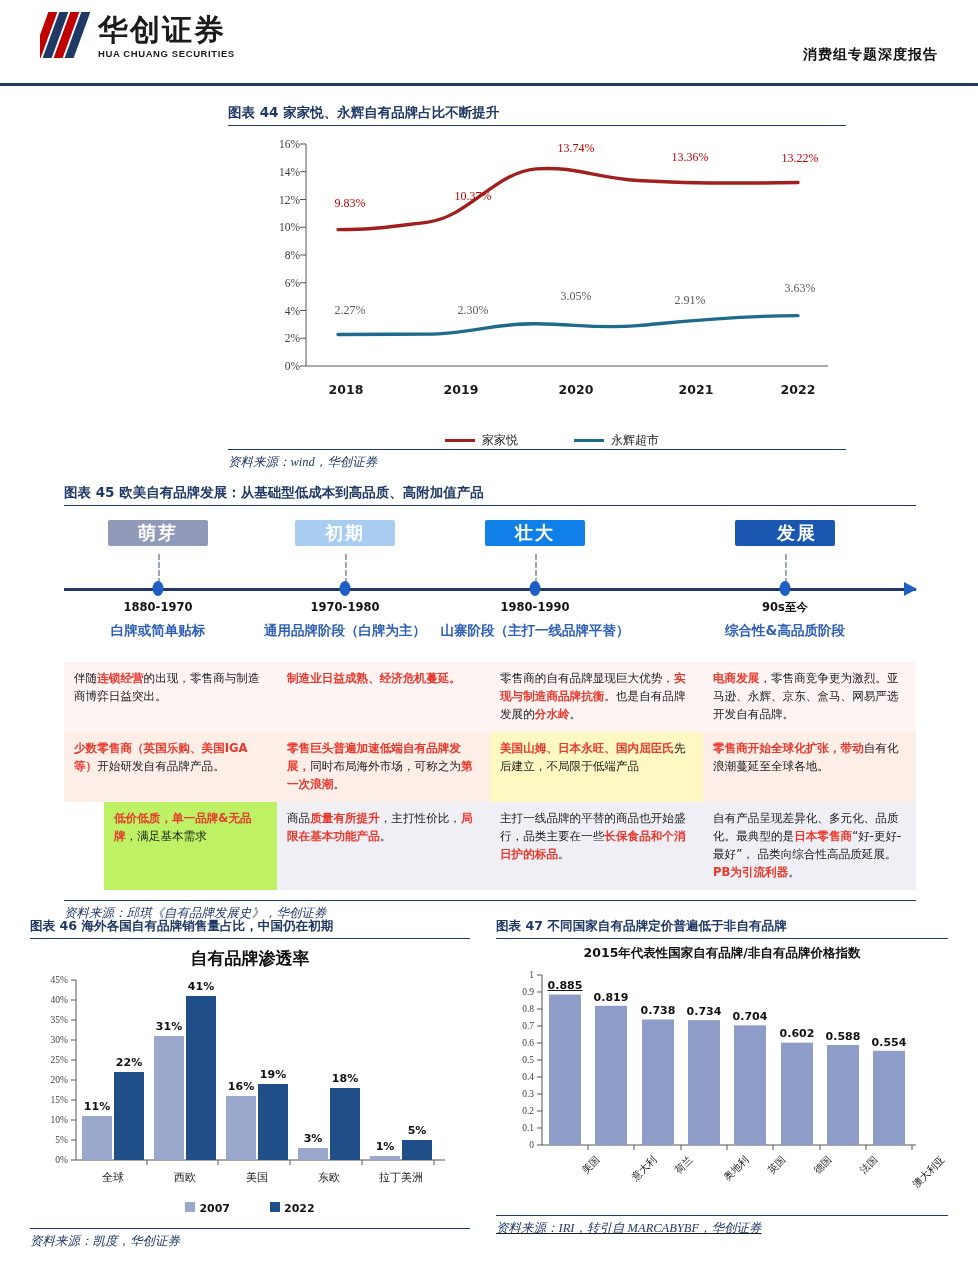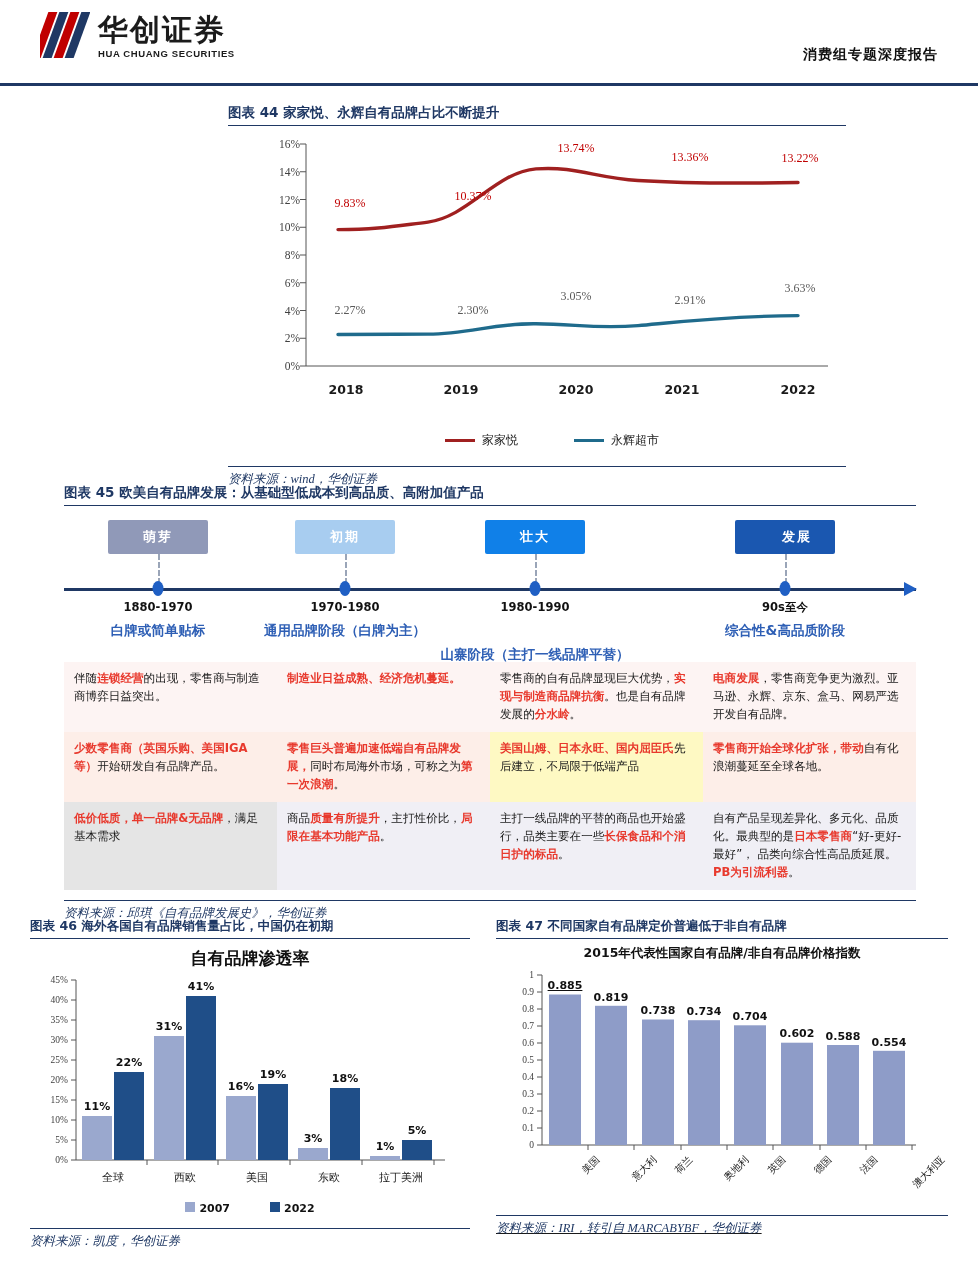--- a/index.html
+++ b/index.html
@@ -372,7 +372,7 @@
     <div class="xaxis-label" style="left:118px; top:252px;">2018</div>
     <div class="xaxis-label" style="left:233px; top:252px;">2019</div>
     <div class="xaxis-label" style="left:348px; top:252px;">2020</div>
-    <div class="xaxis-label" style="left:454px; top:252px;">2021</div>
+    <div class="xaxis-label" style="left:468px; top:252px;">2021</div>
     <div class="xaxis-label" style="left:570px; top:252px;">2022</div>
 
     

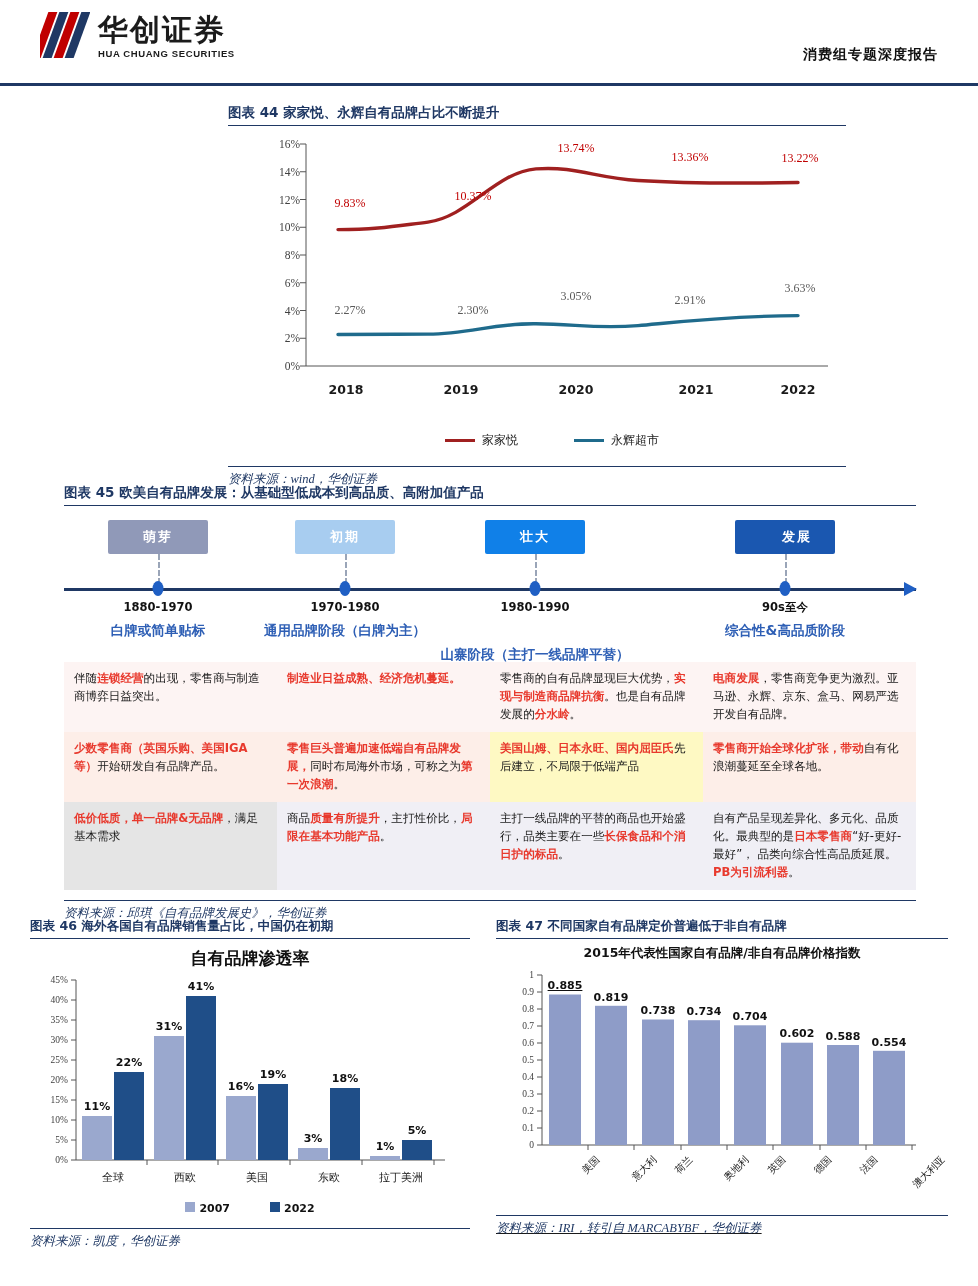--- a/index.html
+++ b/index.html
@@ -401,7 +401,7 @@
     </div>
   </div>
 
-  <div class="fig-src-bar" style="margin-top:17px;">
+  <div class="fig-src-bar" style="margin-top:0;">
     <div class="fig-src">资料来源：wind，华创证券</div>
   </div>
 </div>

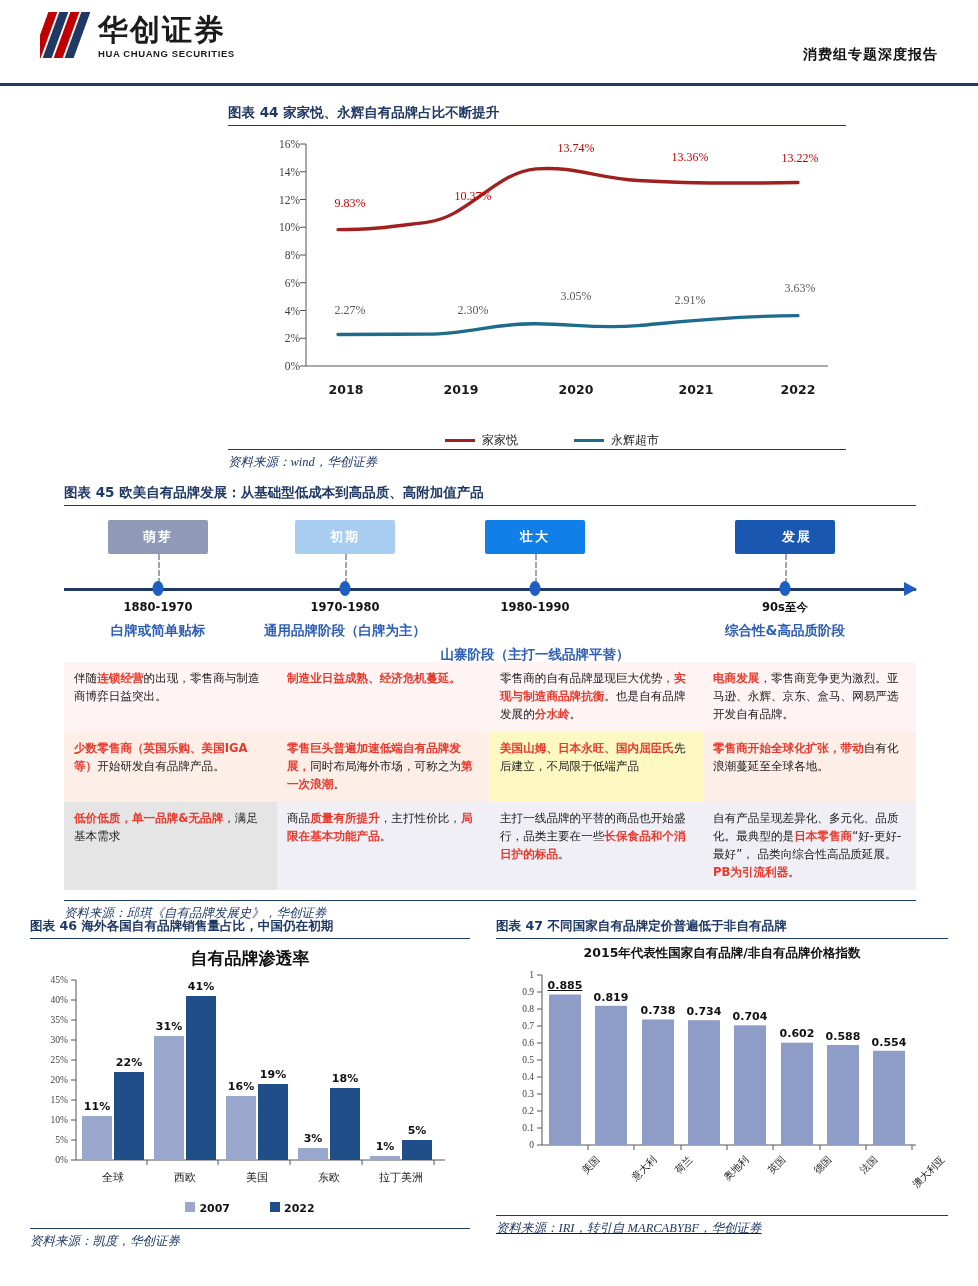--- a/index.html
+++ b/index.html
@@ -157,11 +157,11 @@
     position: absolute;
     top: 8px;
     width: 100px;
-    height: 34px;
+    height: 26px;
     border-radius: 2px;
     color: #ffffff;
     font-family: "DejaVu Sans", "Liberation Sans", sans-serif;
-    font-size: 13px;
+    font-size: 18px;
     font-weight: bold;
     display: flex;
     align-items: center;

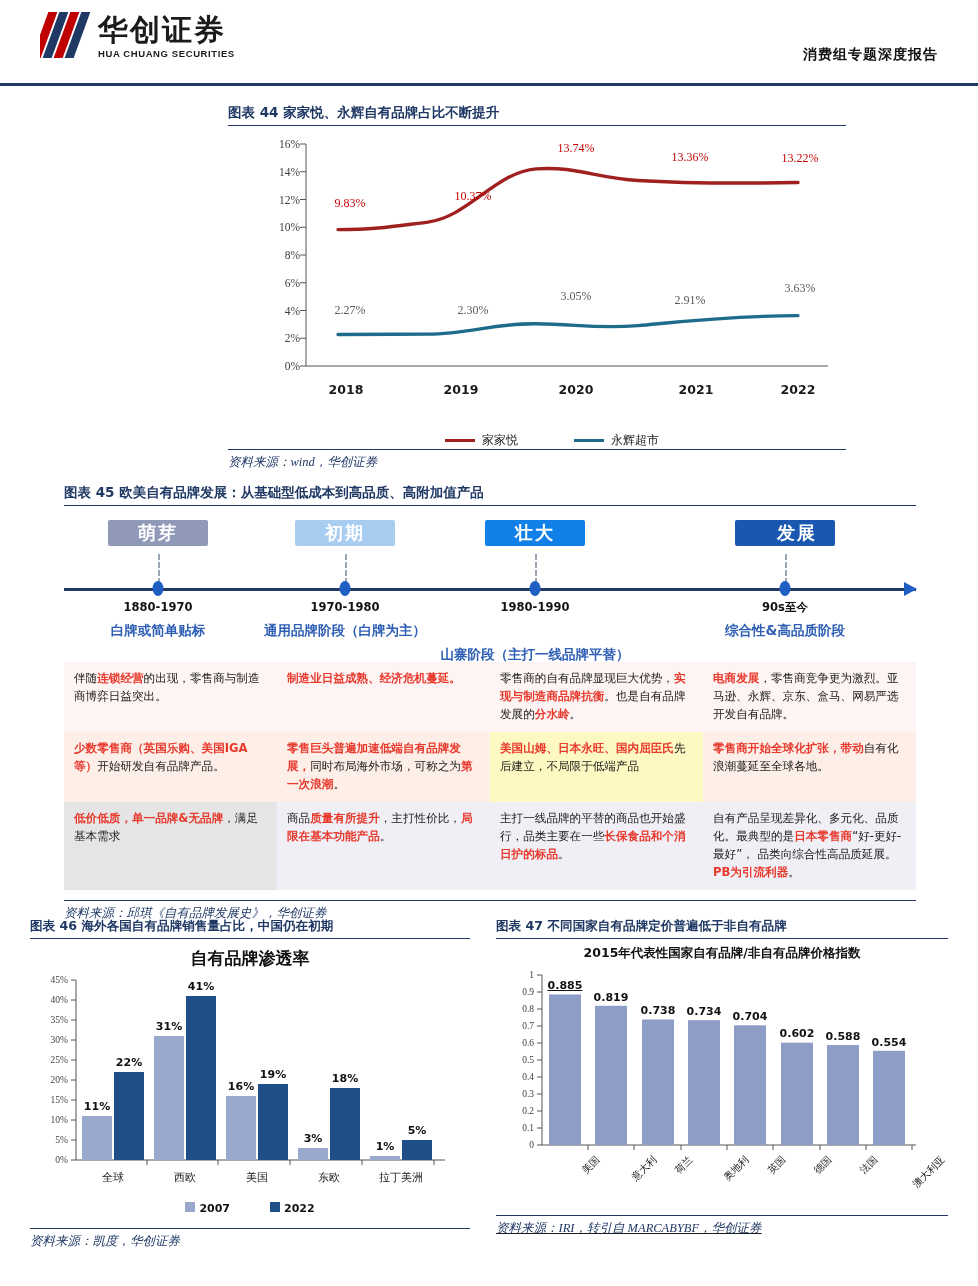--- a/index.html
+++ b/index.html
@@ -431,7 +431,7 @@
     <div class="tl-dash" style="left:471px;"></div>
     <div class="tl-dot" style="left:471px;"></div>
     <div class="tl-period" style="left:471px;">1980-1990</div>
-    <div class="tl-stage" style="left:471px;margin-top:24px;">山寨阶段（主打一线品牌平替）</div>
+    <div class="tl-stage" style="left:471px;">山寨阶段（主打一线品牌平替）</div>
 
     <div class="tl-box" style="left:721px; background:#1a57b0;padding-left:24px;">发展</div>
     <div class="tl-dash" style="left:721px;"></div>

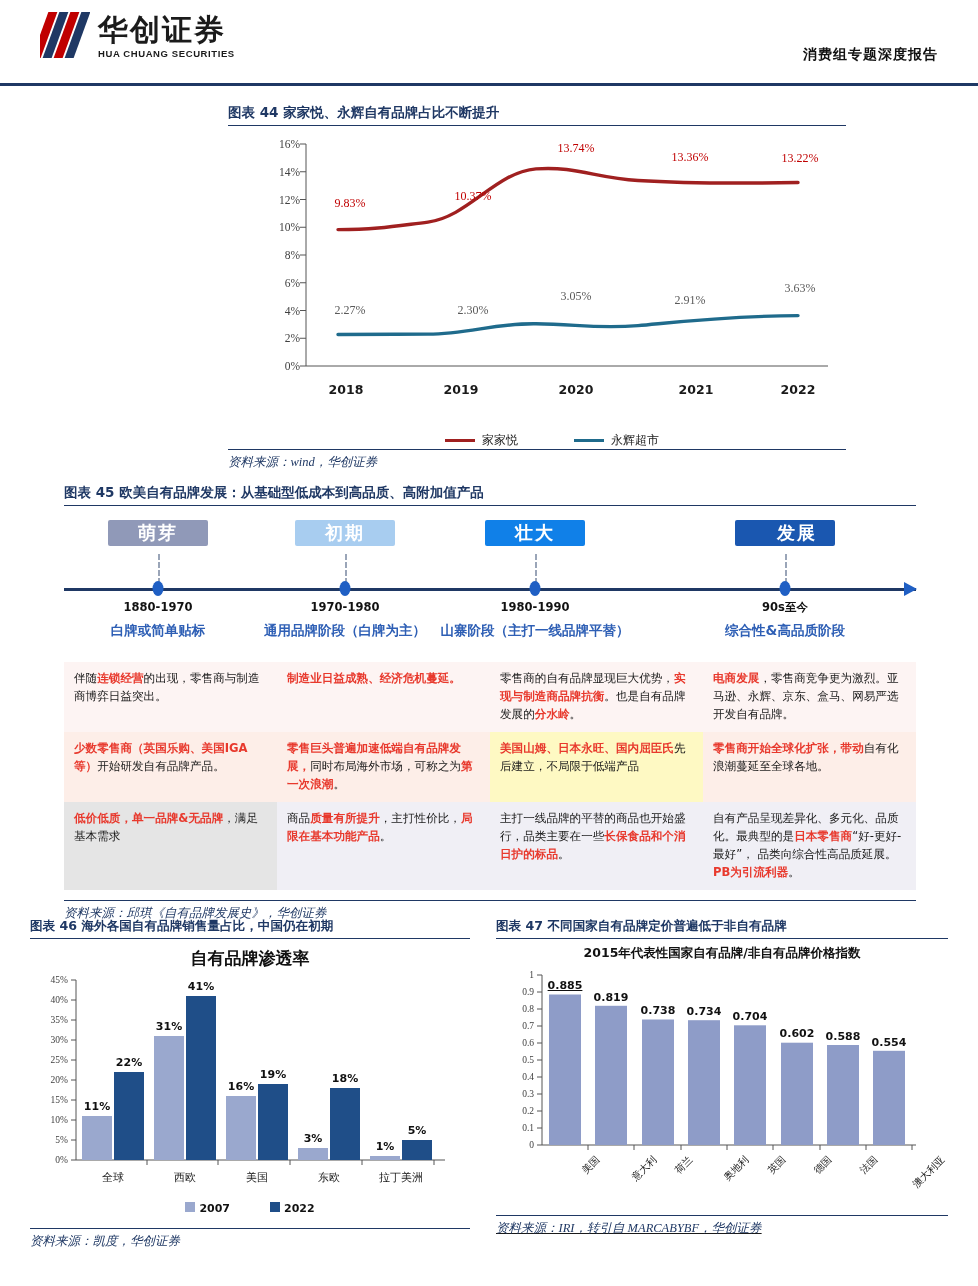--- a/index.html
+++ b/index.html
@@ -452,7 +452,7 @@
     <div class="cell" style="background:#fef9c3;"><span class="hl">美国山姆、日本永旺、国内屈臣氏</span><span>先后建立，不局限于低端产品</span></div>
     <div class="cell" style="background:#fdeee8;"><span class="hl">零售商开始全球化扩张，带动</span><span>自有化浪潮蔓延至全球各地。</span></div>
 
-    <div class="cell" style="background:#e5e5e5;"><span class="hl">低价低质，单一品牌&amp;无品牌</span><span>，满足基本需求</span></div>
+    <div class="cell" style="background:#bef264;margin-left:40px;"><span class="hl">低价低质，单一品牌&amp;无品牌</span><span>，满足基本需求</span></div>
     <div class="cell" style="background:#f0eff5;"><span>商品</span><span class="hl">质量有所提升</span><span>，主打性价比，</span><span class="hl">局限在基本功能产品</span><span>。</span></div>
     <div class="cell" style="background:#f0eff5;"><span>主打一线品牌的平替的商品也开始盛行，品类主要在一些</span><span class="hl">长保食品和个消日护的标品</span><span>。</span></div>
     <div class="cell" style="background:#f0eff5;"><span>自有产品呈现差异化、多元化、品质化。最典型的是</span><span class="hl">日本零售商</span><span>“好-更好-最好”， 品类向综合性高品质延展。</span><span class="hl">PB为引流利器</span><span>。</span></div>

